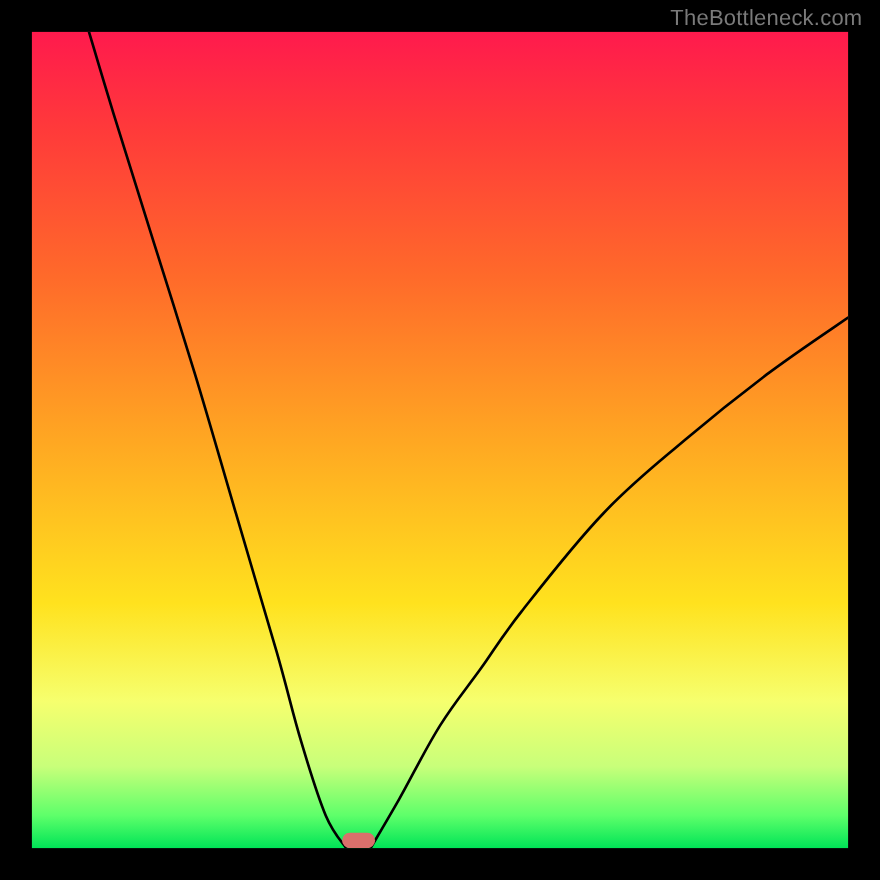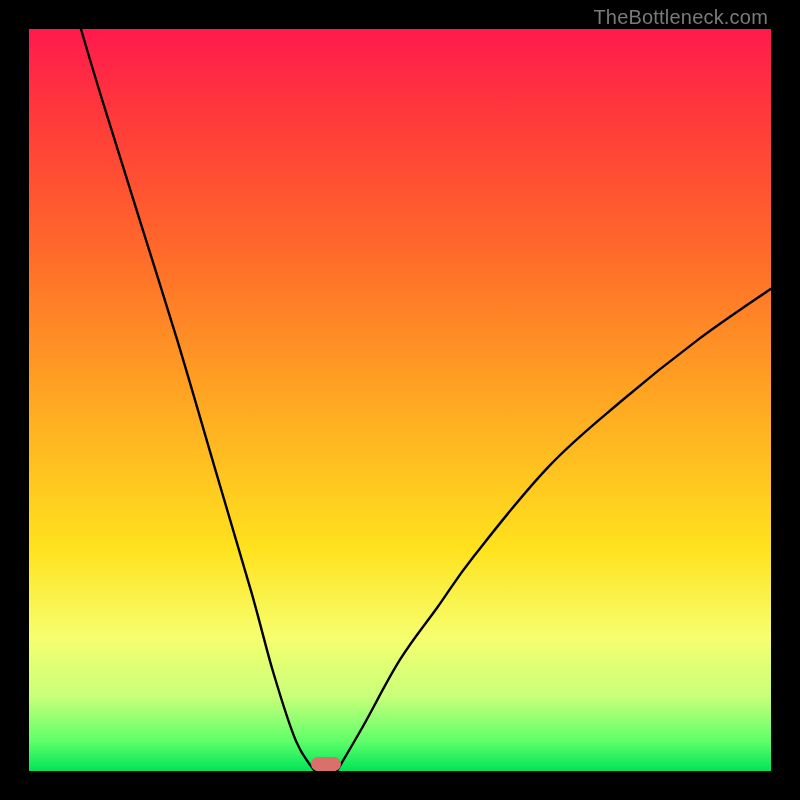--- a/index.html
+++ b/index.html
@@ -40,7 +40,7 @@
   .watermark {
     position: absolute;
     top: 6px;
-    right: 32px;
+    right: 16px;
     color: #7a7a7a;
     font-size: 20px;
     font-weight: 400;

